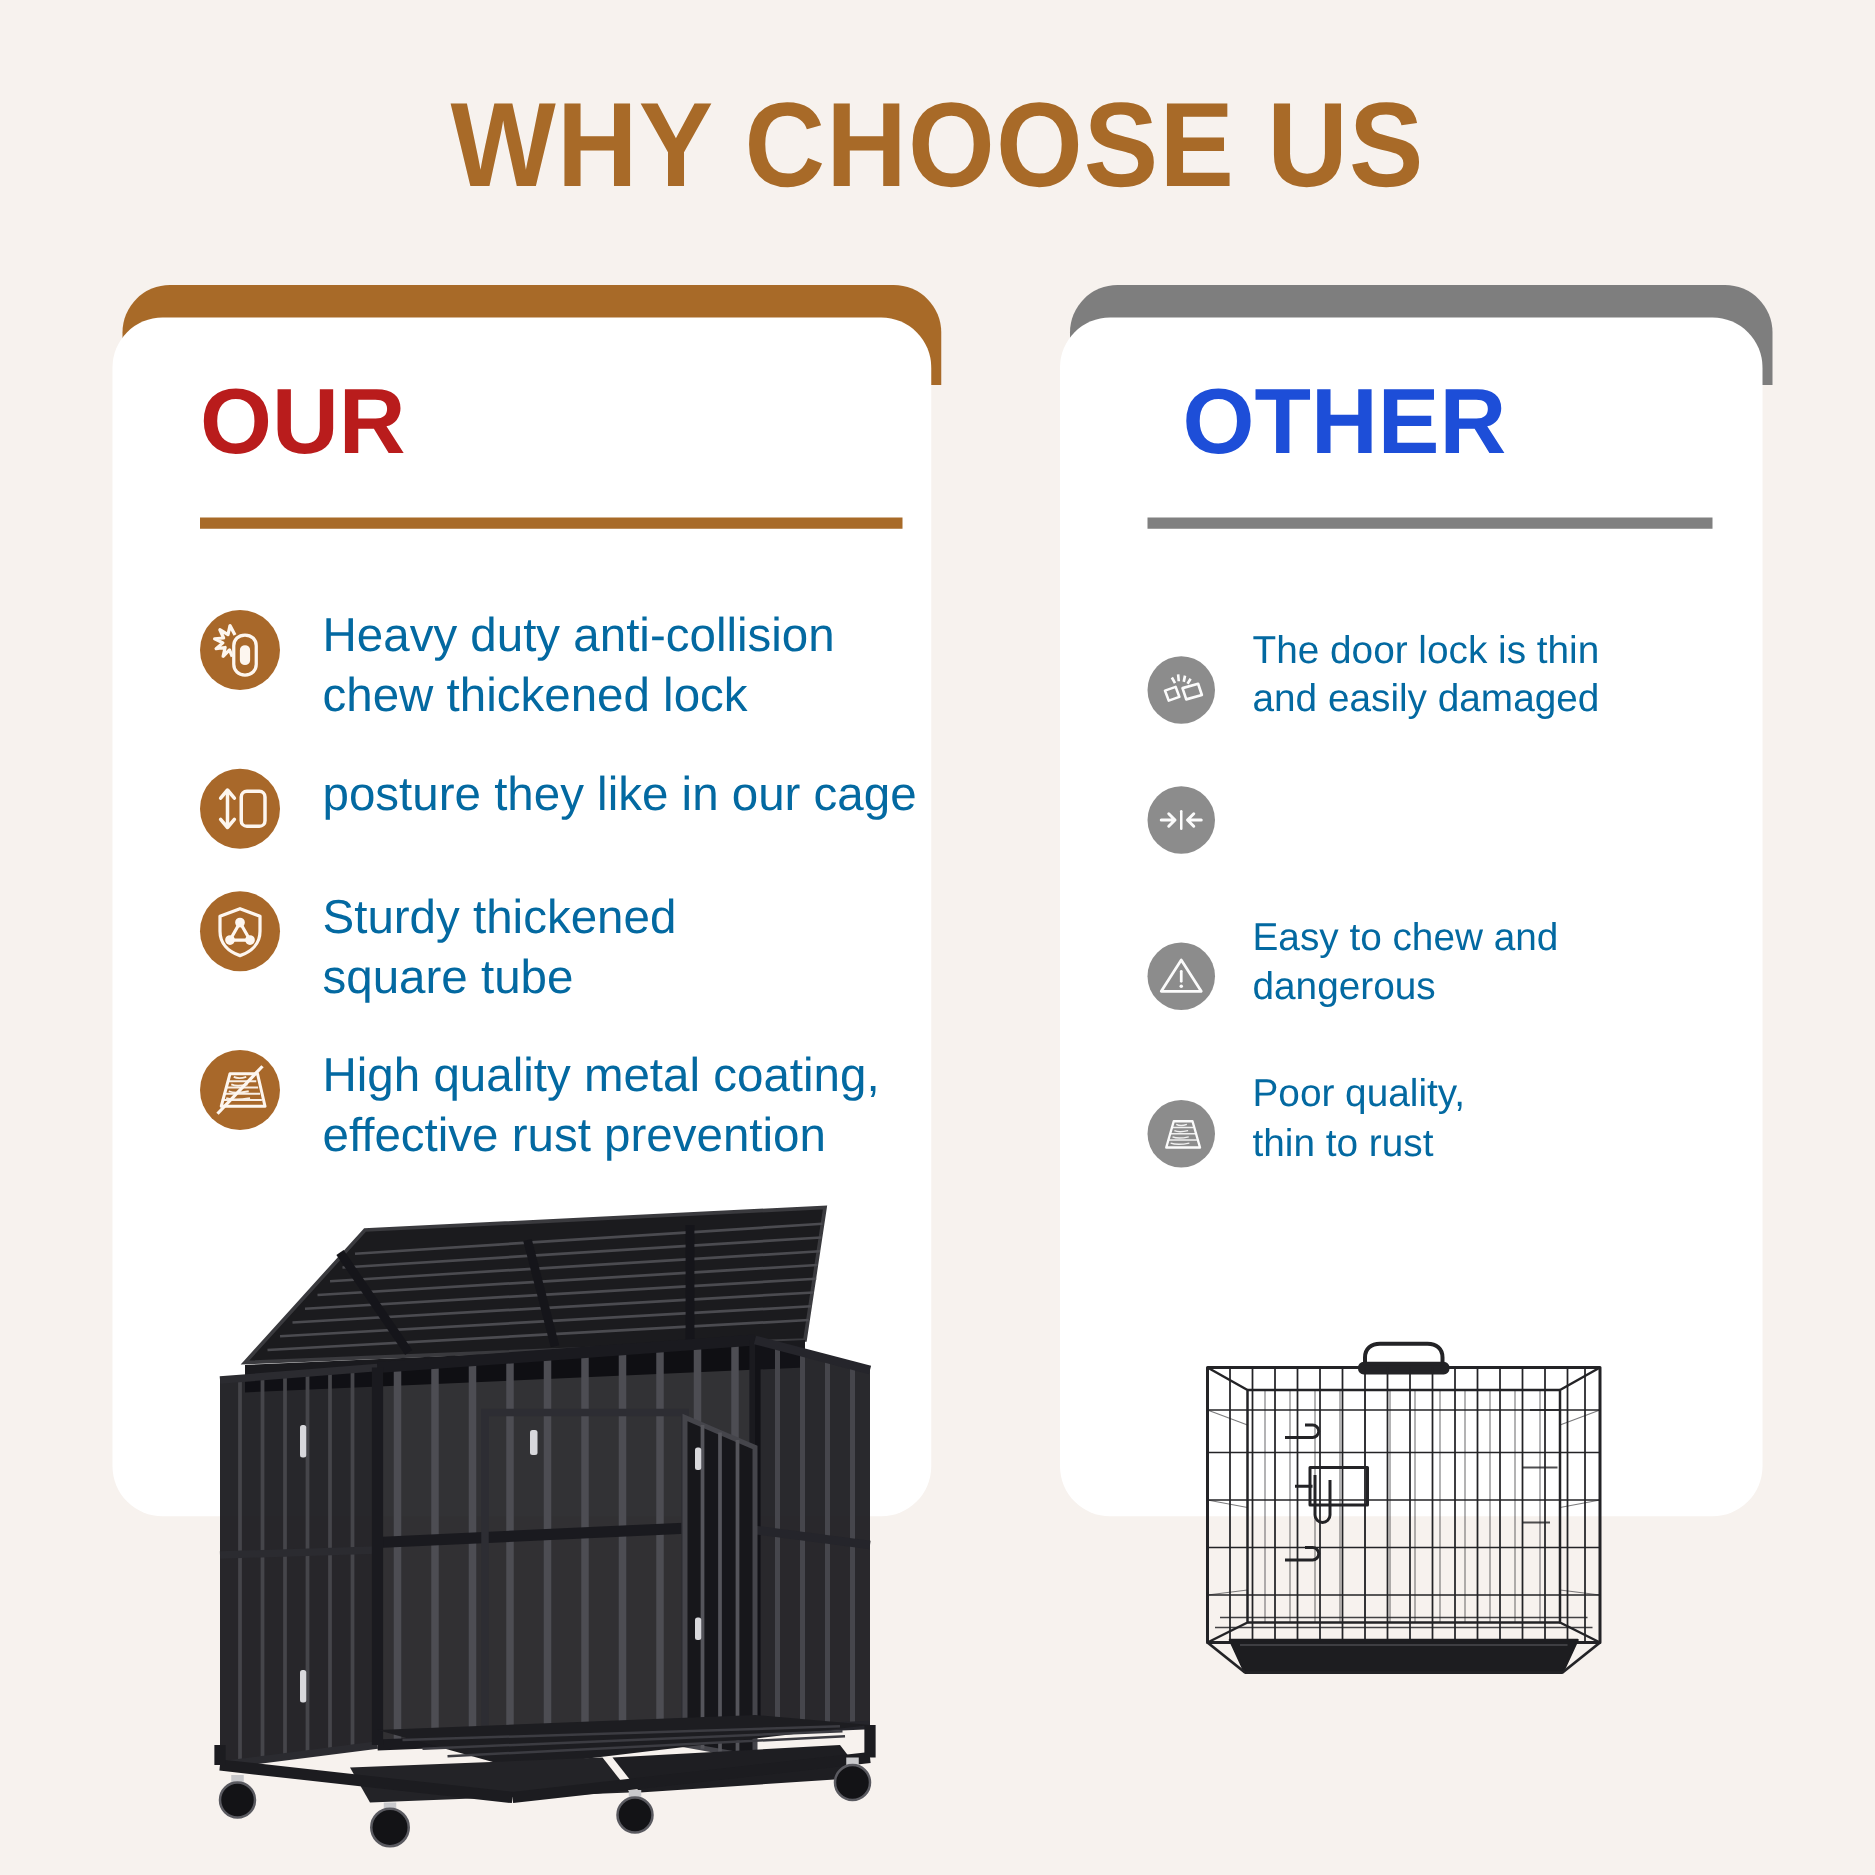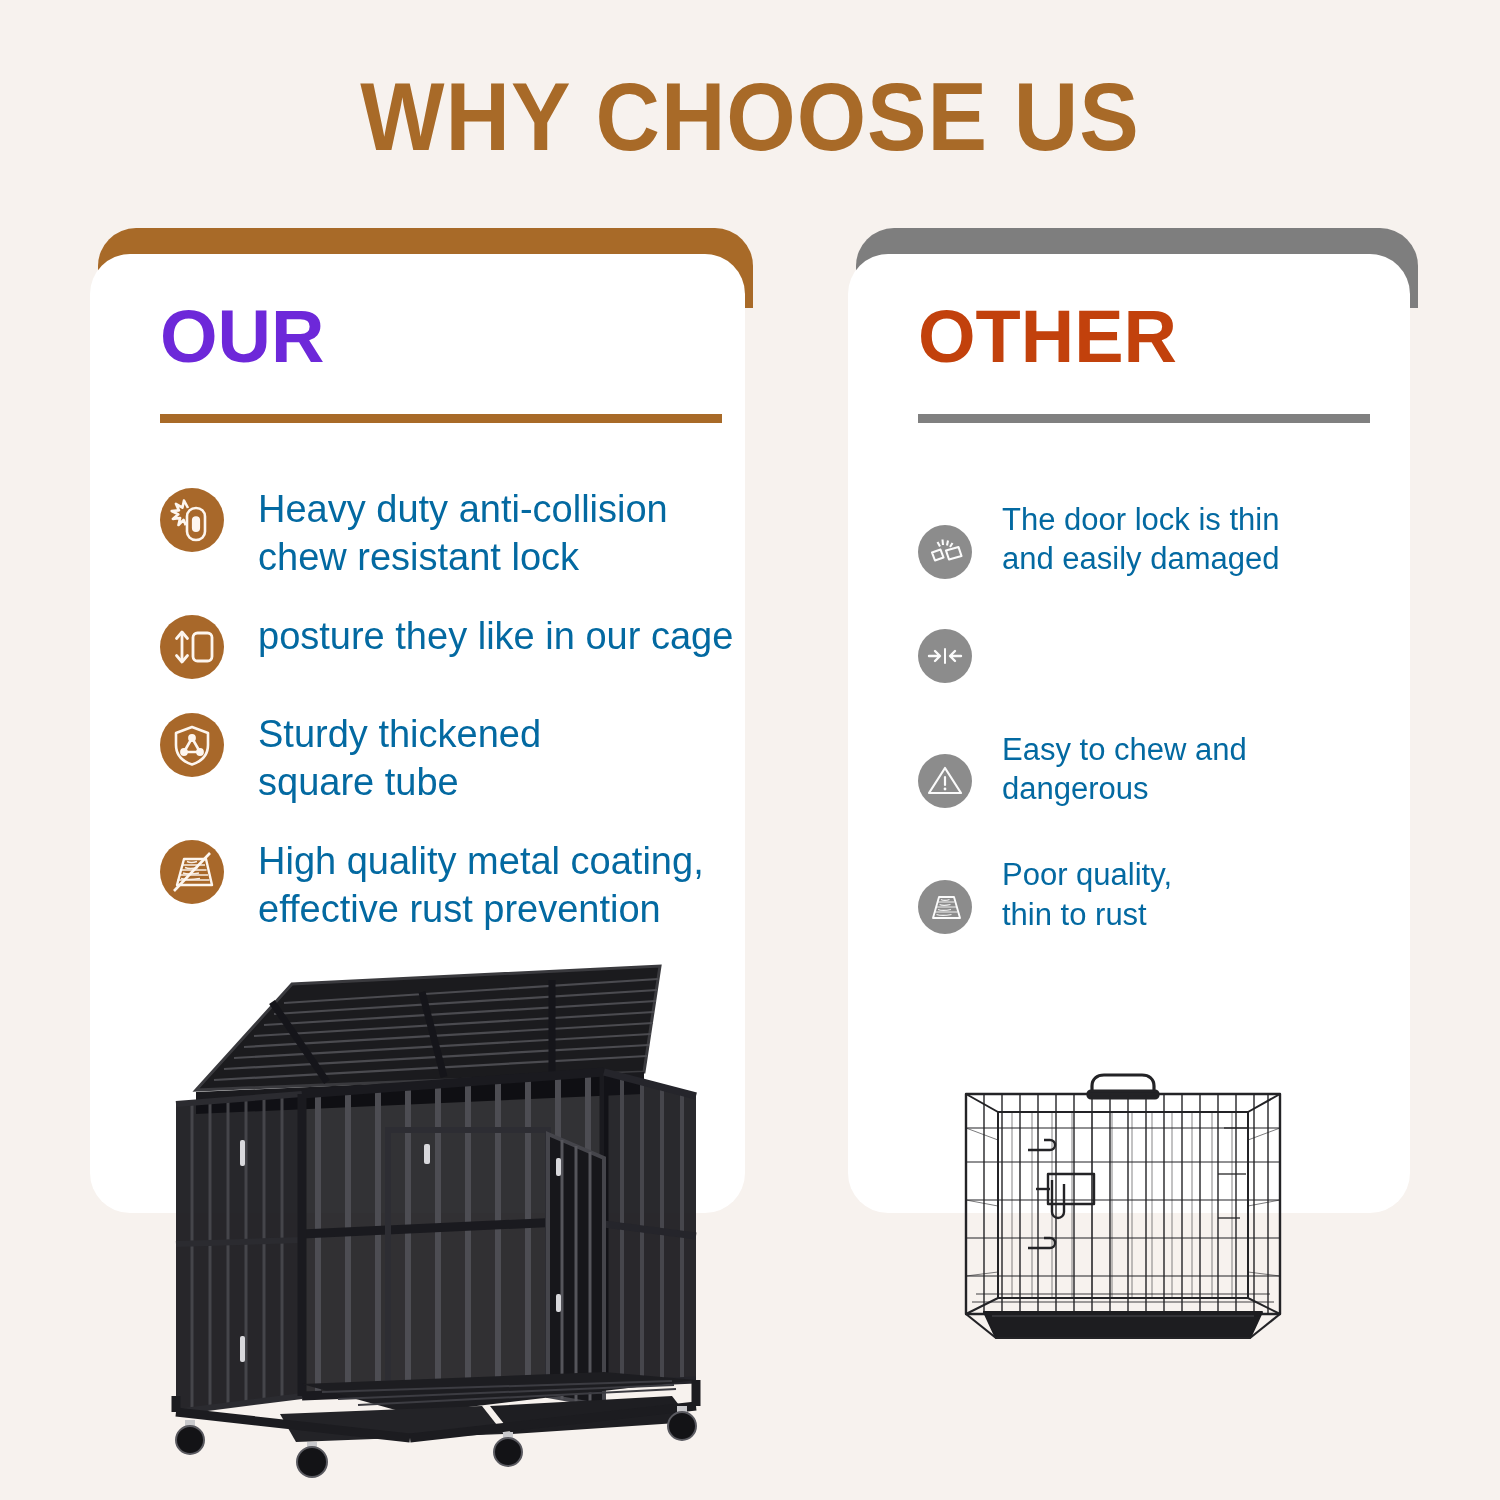--- a/index.html
+++ b/index.html
@@ -45,7 +45,7 @@
     font-size:74px; font-weight:bold; letter-spacing:0px;
     line-height:1;
   }
-  #card-our .card-heading  { color:#6d28d9; }
+  #card-our .card-heading  { color:#b91c1c; }
   #card-other .card-heading{ color:#c2410c; }
 
   .heading-rule {

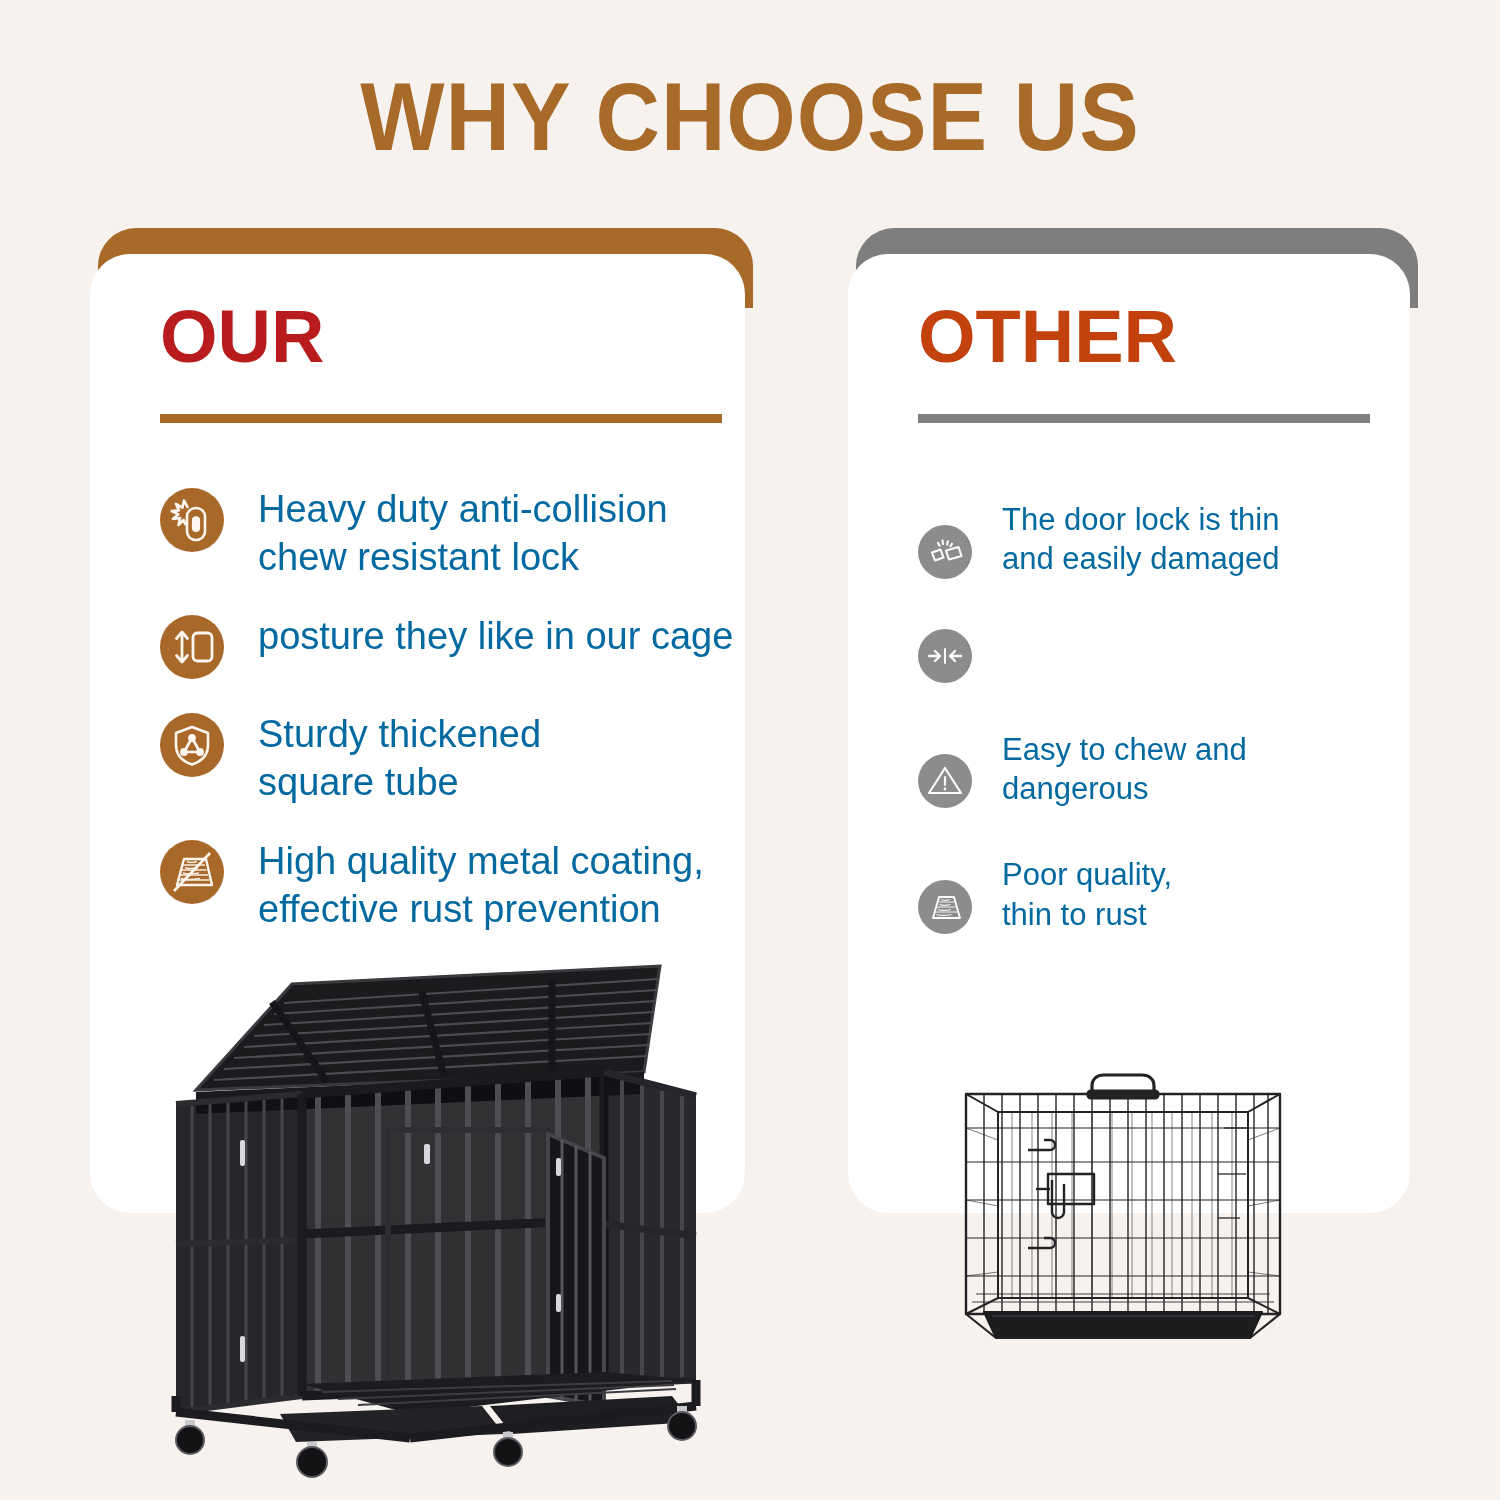--- a/index.html
+++ b/index.html
@@ -46,7 +46,7 @@
     line-height:1;
   }
   #card-our .card-heading  { color:#b91c1c; }
-  #card-other .card-heading{ color:#c2410c; }
+  #card-other .card-heading{ color:#1d4ed8;margin-left:28px; }
 
   .heading-rule {
     position:absolute; left:70px; top:186px; height:9px;

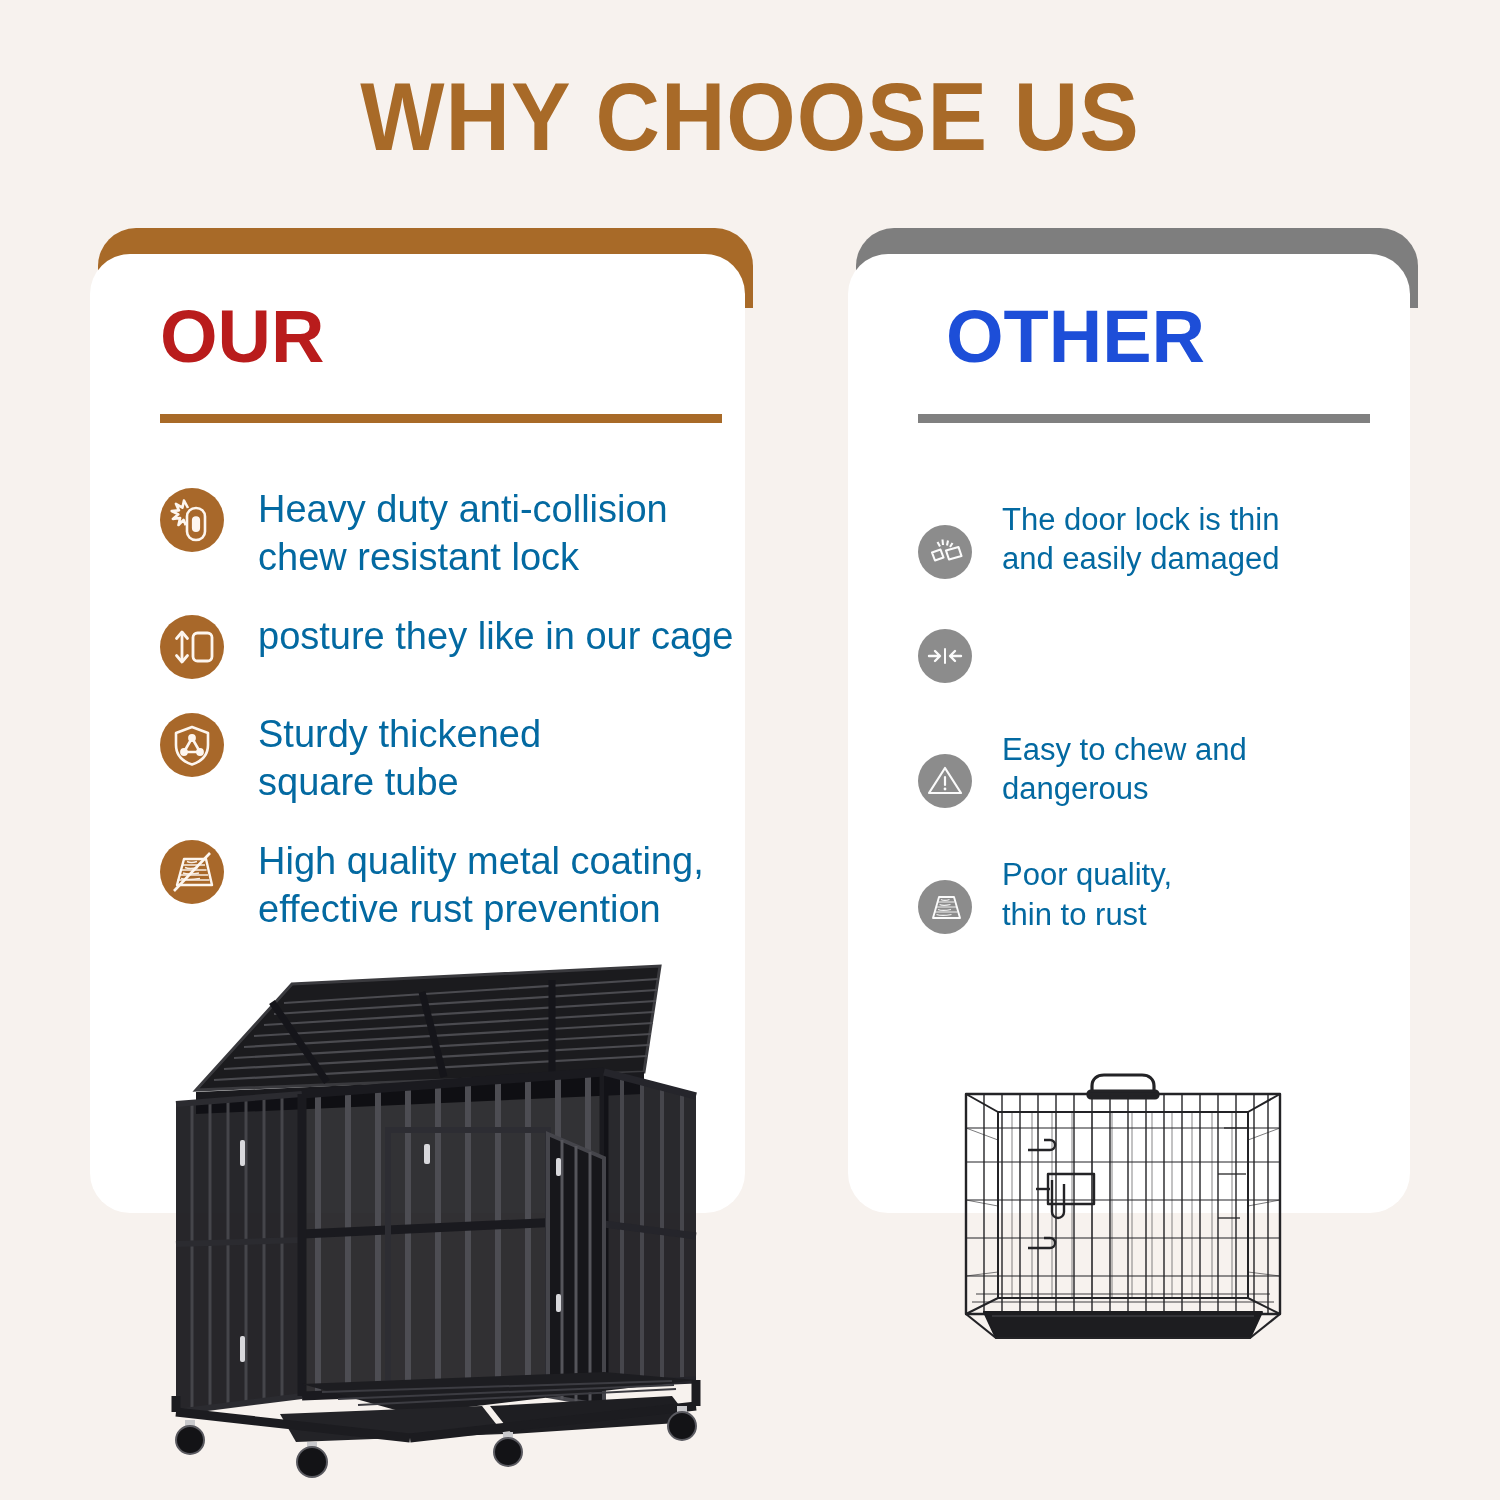--- a/index.html
+++ b/index.html
@@ -107,7 +107,7 @@
         </span>
         <span class="feature-text">
           <span class="ln">Heavy duty anti-collision</span>
-          <span class="ln">chew resistant lock</span>
+          <span class="ln">chew thickened lock</span>
         </span>
       </div>
 

